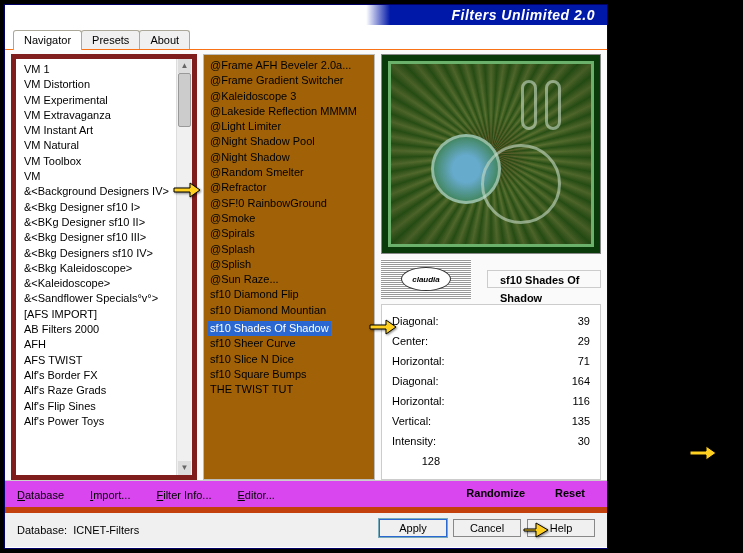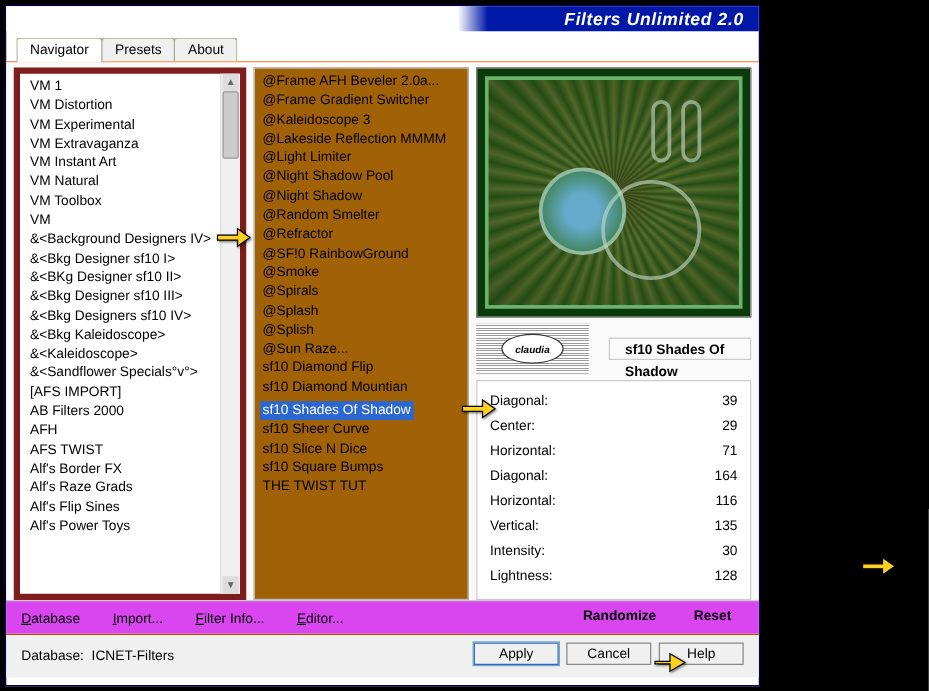--- a/index.html
+++ b/index.html
@@ -145,7 +145,6 @@
             <span class="param-val">30</span>
           </div>
           <div class="param-row">
-            <span class="param-label">Lightness:</span>
             <span class="param-val">128</span>
           </div>
         </div>

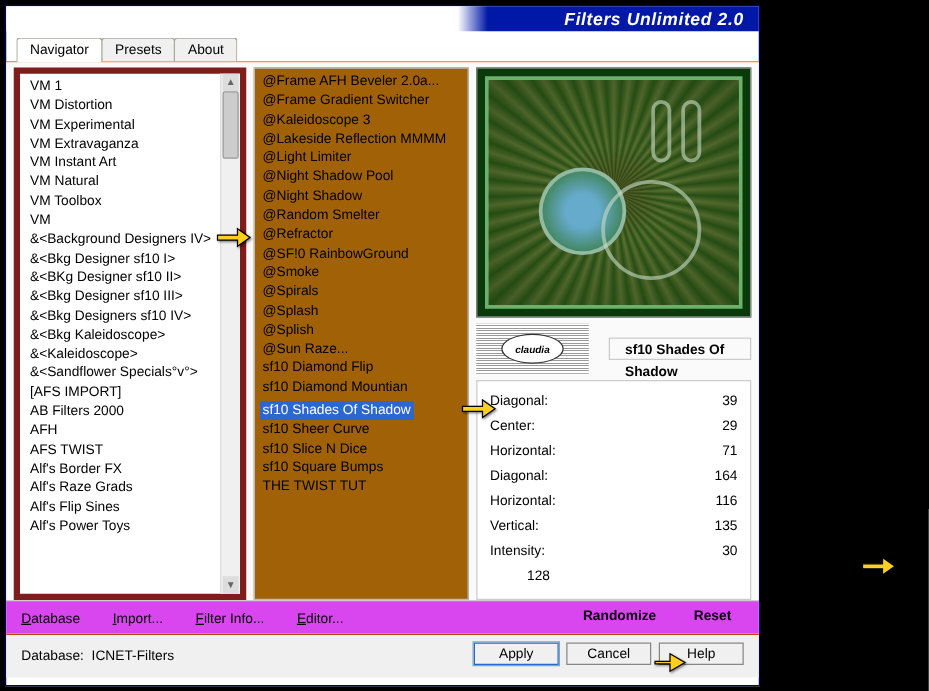--- a/index.html
+++ b/index.html
@@ -42,7 +42,7 @@
   .spacer { flex: 1; }
   .right-links { display: flex; gap: 30px; font-size: 11px; font-weight: bold; padding-right: 14px; text-align: right; }
   .right-links span { cursor: pointer; }
-  .footer { display: flex; align-items: flex-end; padding: 6px 12px 10px 12px; background: #f0f0f0; border-top: 1px solid #c2410c; }
+  .footer { display: flex; align-items: flex-end; padding: 6px 12px 10px 12px; background: #f0f0f0; border-top: 6px solid #c2410c; }
   .footer-info { font-size: 11px; line-height: 14px; }
   .footer-btns { margin-left: auto; display: flex; gap: 6px; }
   .btn { font-size: 11px; padding: 2px 0; width: 68px; border: 1px solid #888; background: #f0f0f0; cursor: pointer; text-align: center; }

